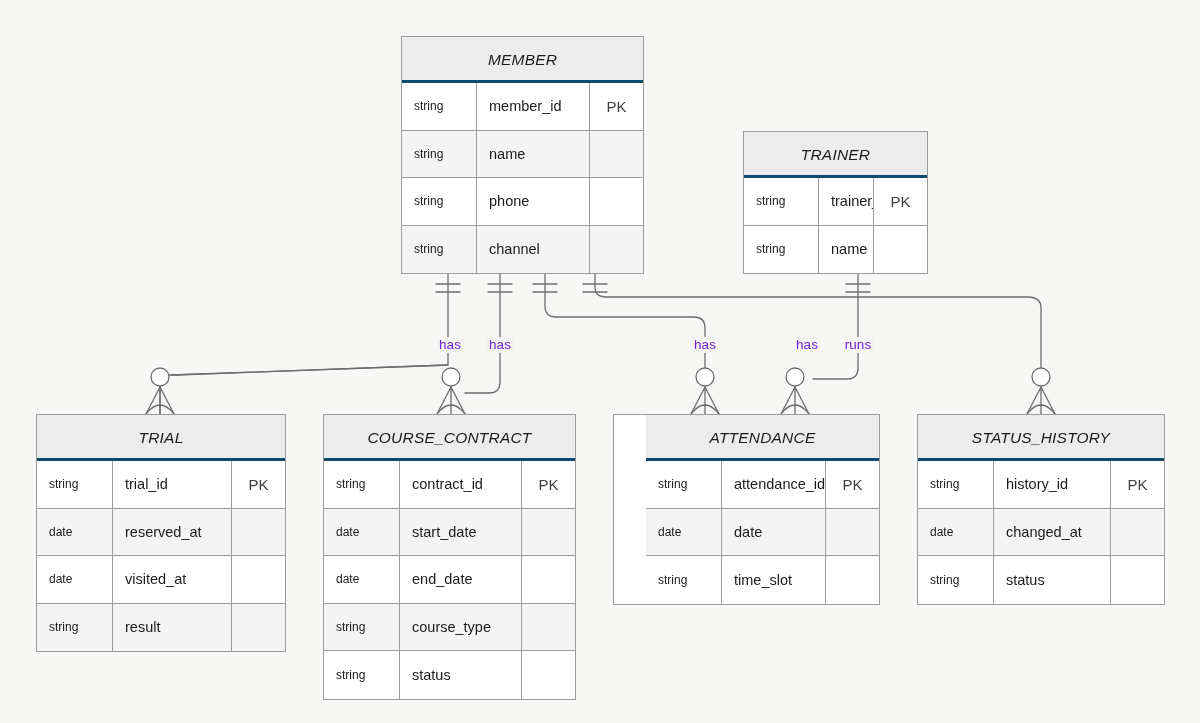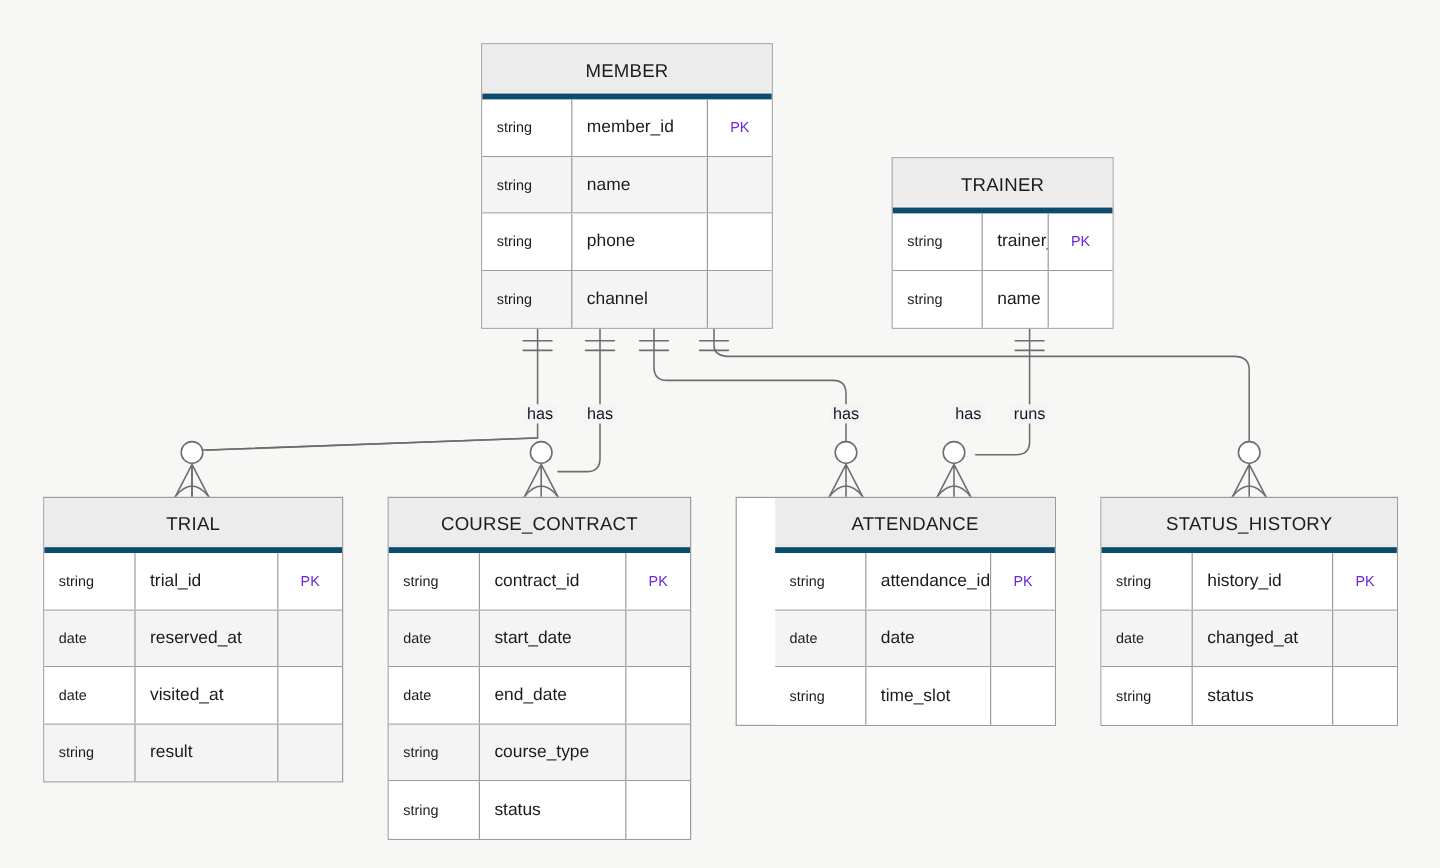--- a/index.html
+++ b/index.html
@@ -42,12 +42,13 @@
     line-height: 46px;
     text-align: center;
     background: #ececec;
-    border-bottom: 5px solid #0c4a6e;
+    border-bottom: 3px solid #0c4a6e;
     font-size: 15.5px;
     color: #1b1b1b;
     letter-spacing: 0.2px;
     white-space: nowrap;
     overflow: hidden;
+    font-style: italic;
   }
   .attr-row {
     display: flex;

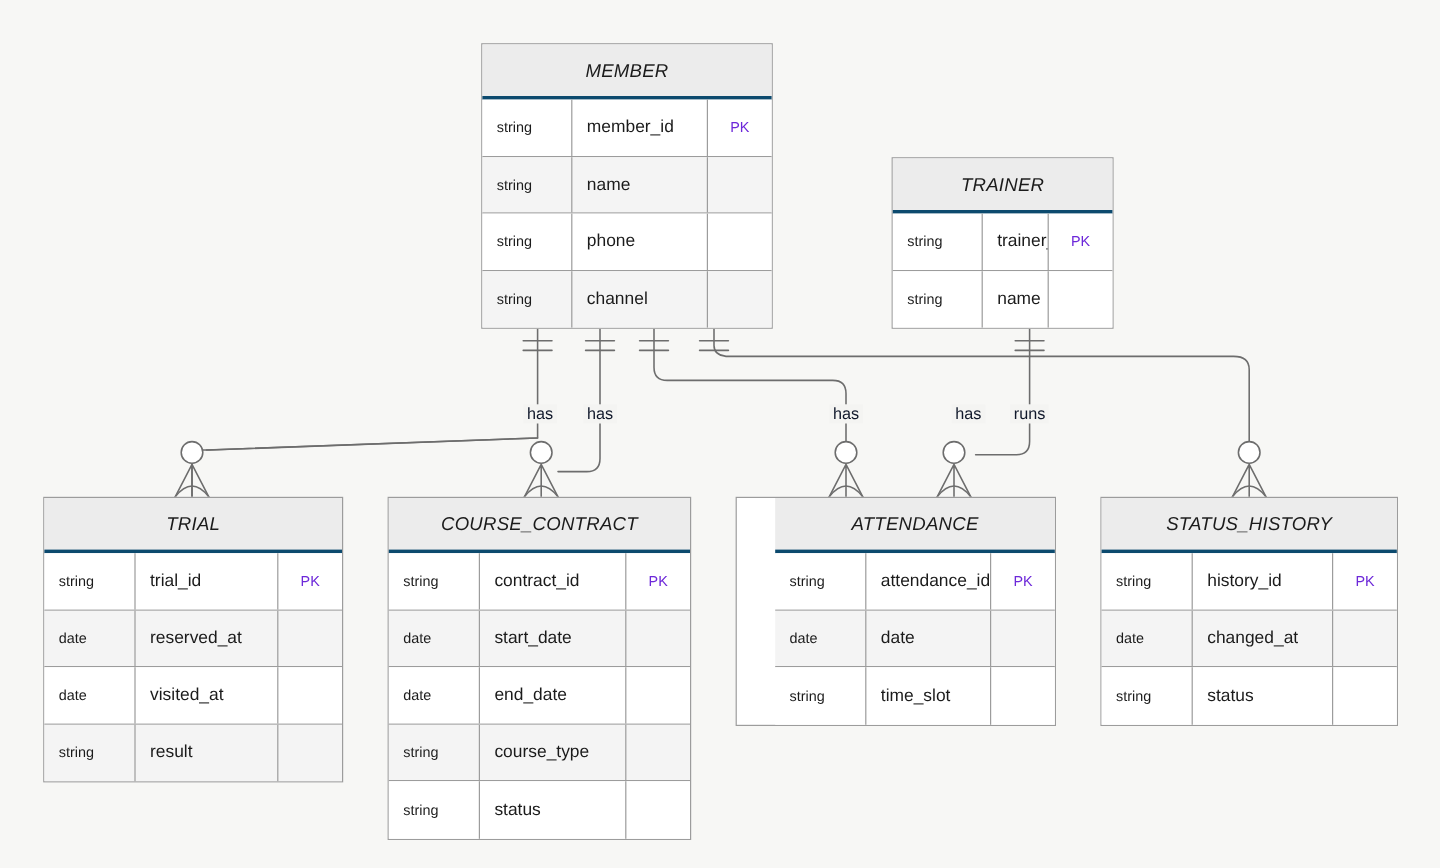--- a/index.html
+++ b/index.html
@@ -93,8 +93,8 @@
     display: flex;
     align-items: center;
     justify-content: center;
-    font-size: 12px;
-    color: #6d28d9;
+    font-size: 15px;
+    color: #404040;
     white-space: nowrap;
   }
   .rel-label {

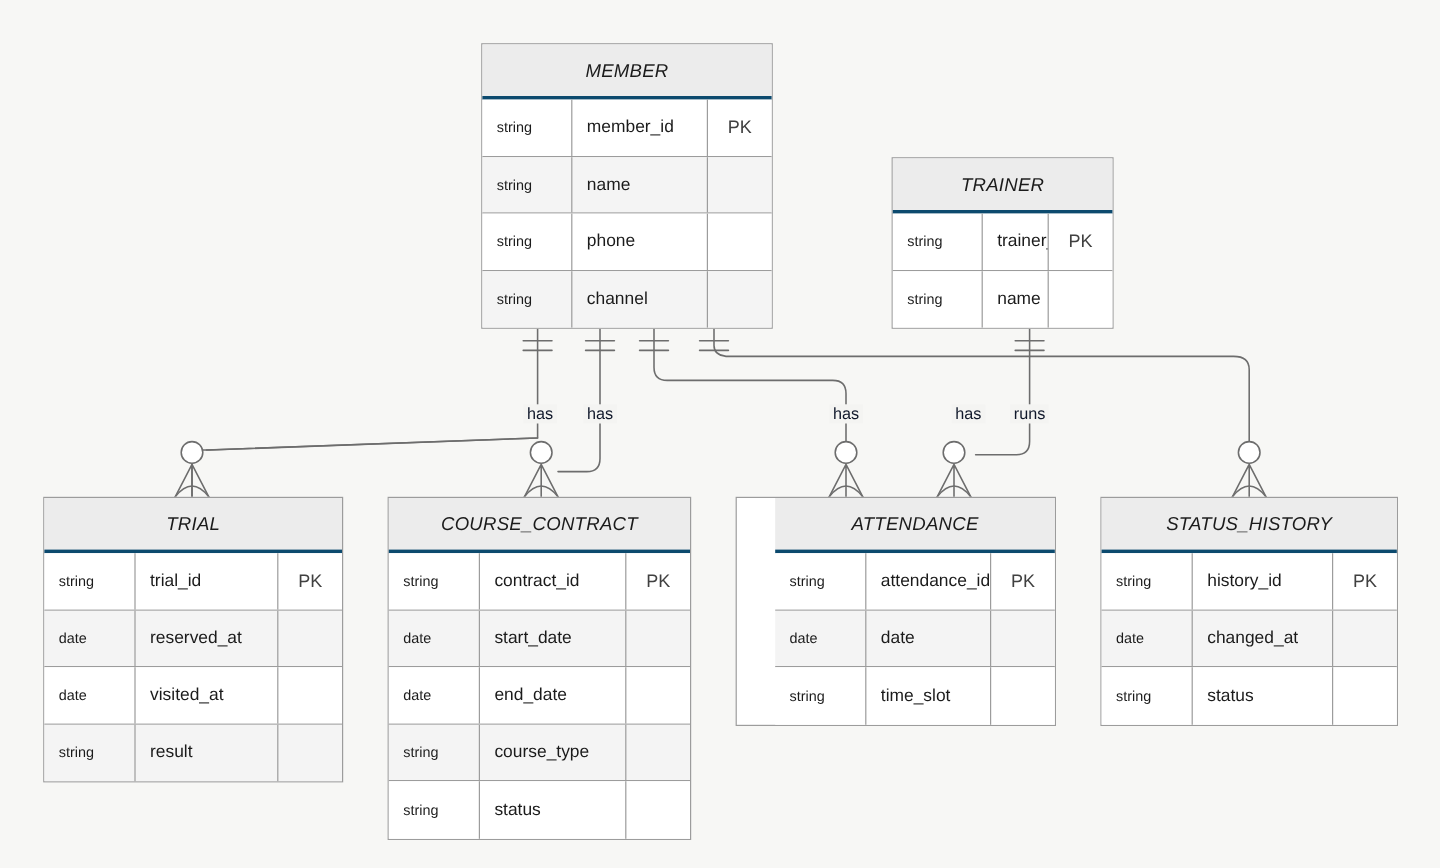--- a/index.html
+++ b/index.html
@@ -101,7 +101,7 @@
     position: absolute;
     transform: translate(-50%, -50%);
     font-size: 13.5px;
-    color: #0f172a;
+    color: #6d28d9;
     background: #f4f4f2;
     padding: 1px 3px;
     white-space: nowrap;

